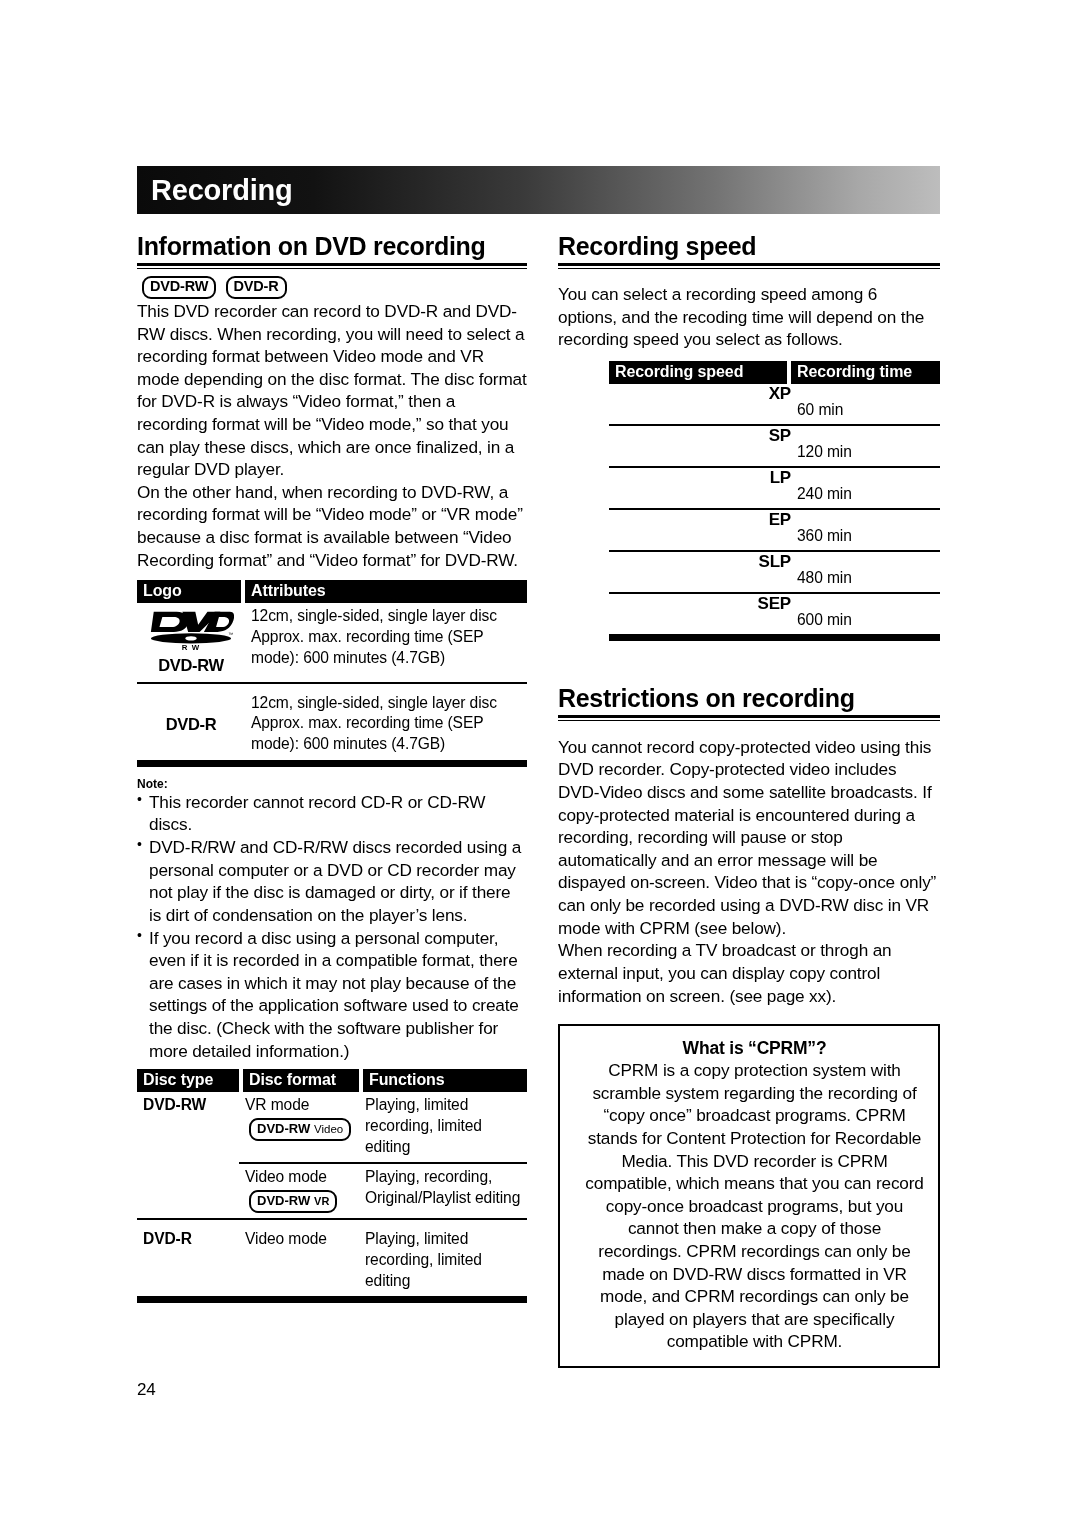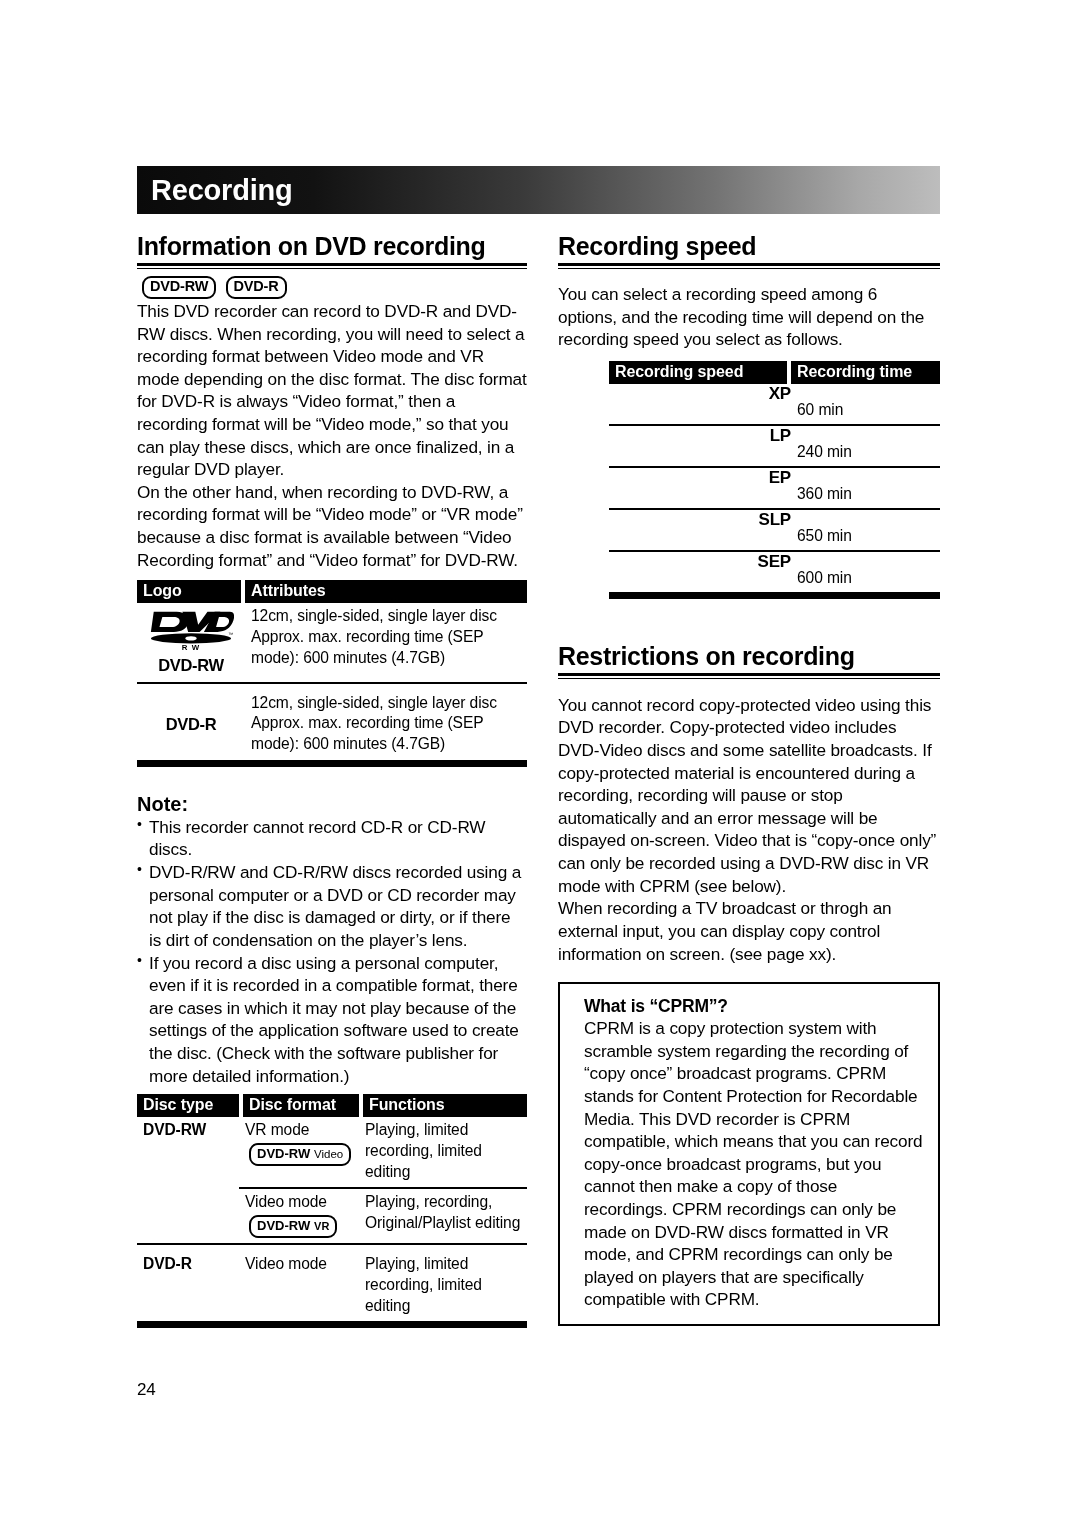--- a/index.html
+++ b/index.html
@@ -393,6 +393,14 @@
           </tr>
           <tr class="row">
             <td colspan="2">
+                <span class="sp-label">SP</span>
+              </td>
+            <td>
+                <span class="sp-time">120 min</span>
+              </td>
+          </tr>
+          <tr class="row">
+            <td colspan="2">
                 <span class="sp-label">LP</span>
               </td>
             <td>

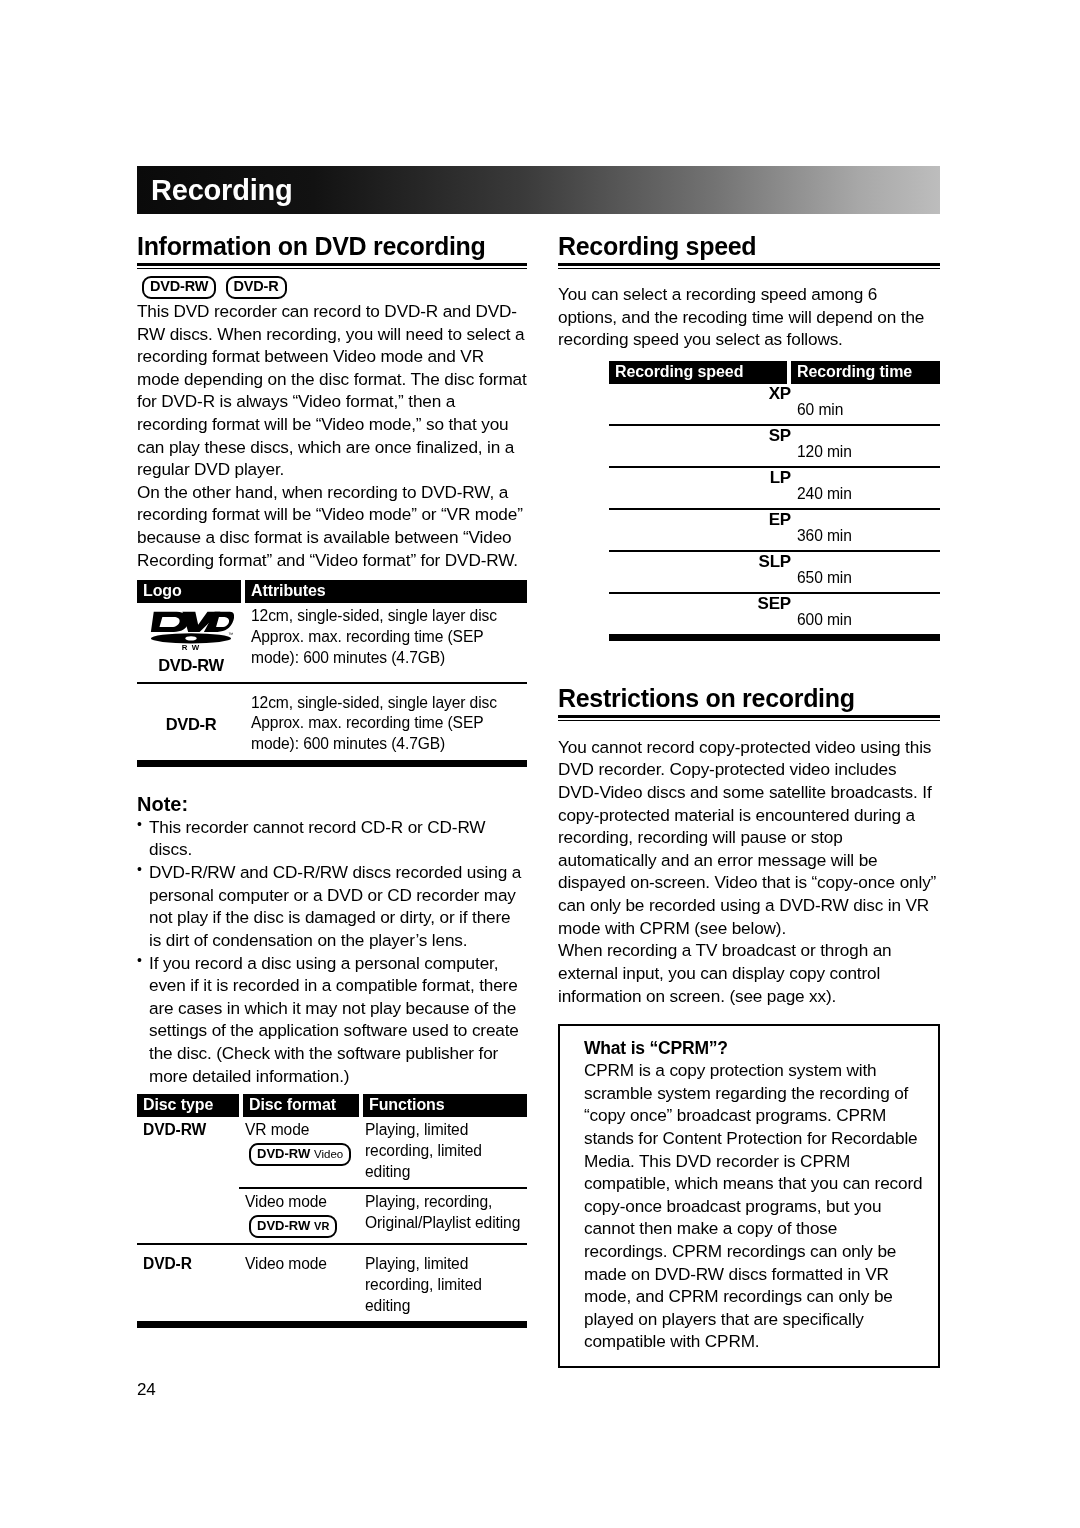--- a/index.html
+++ b/index.html
@@ -420,7 +420,7 @@
                 <span class="sp-label">SLP</span>
               </td>
             <td>
-                <span class="sp-time">650 min</span>
+                <span class="sp-time">480 min</span>
               </td>
           </tr>
           <tr class="row">

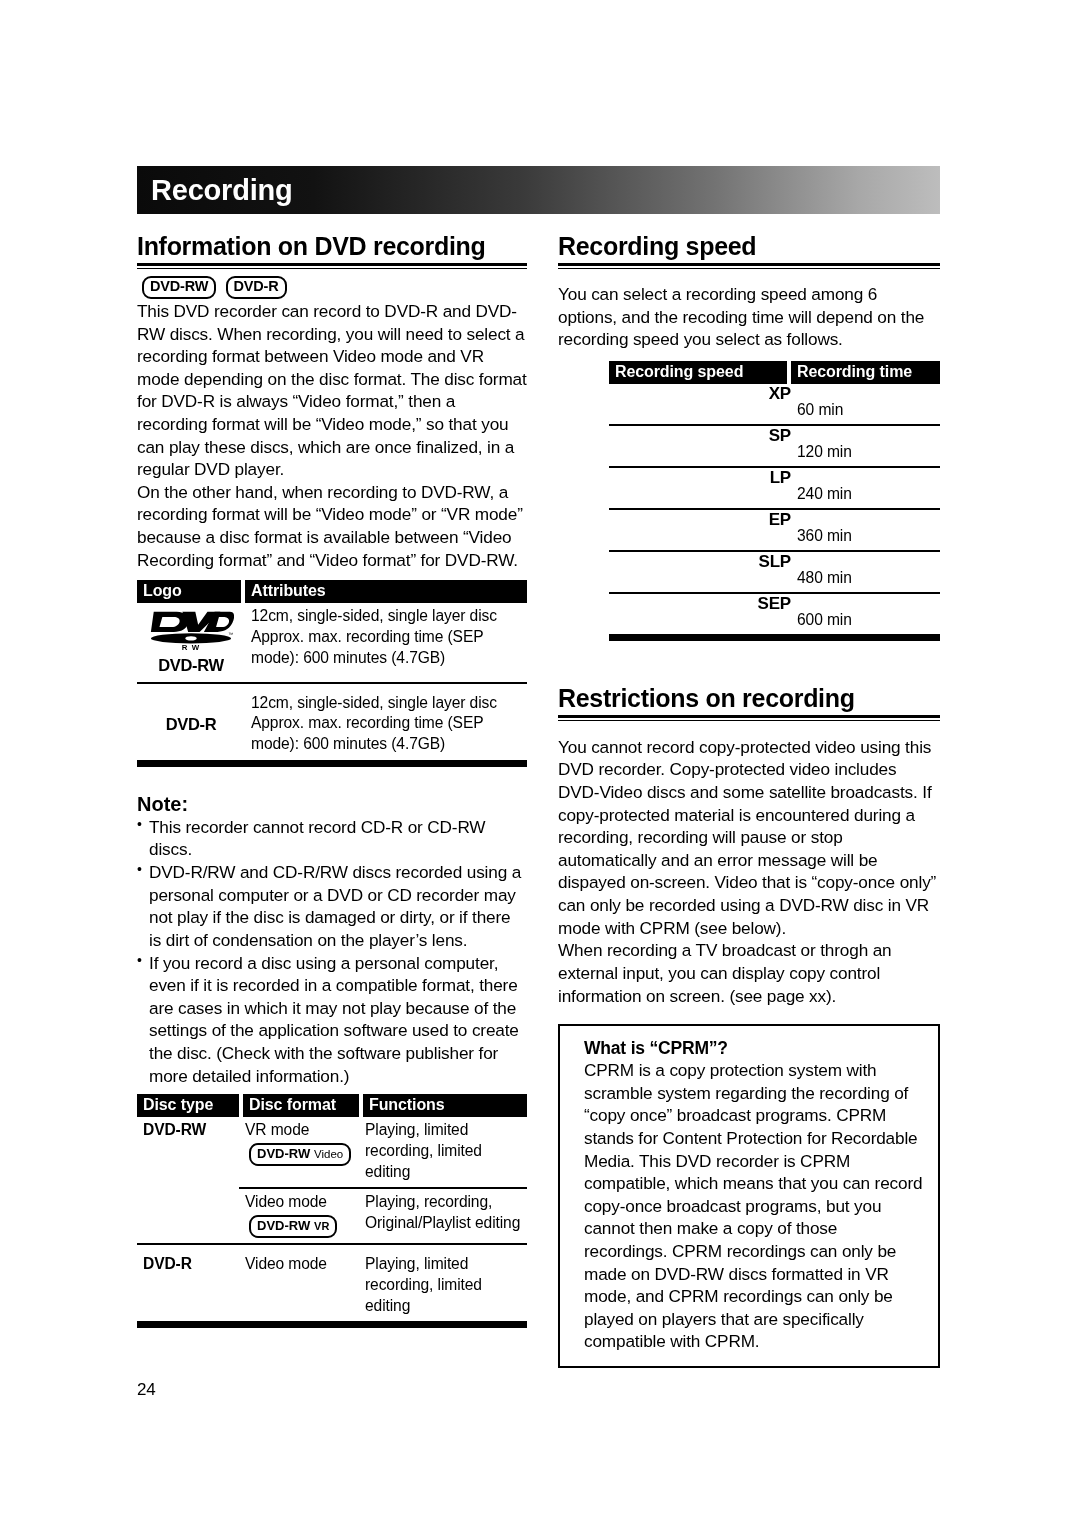--- a/index.html
+++ b/index.html
@@ -170,9 +170,9 @@
 
   
   .note-title {
-    font-size: 20px;
-    font-weight: bold;
-    margin: 26px 0 0 0;
+    font-size: 12px;
+    font-weight: bold;
+    margin: 10px 0 0 0;
   }
   ul.note {
     list-style: none;

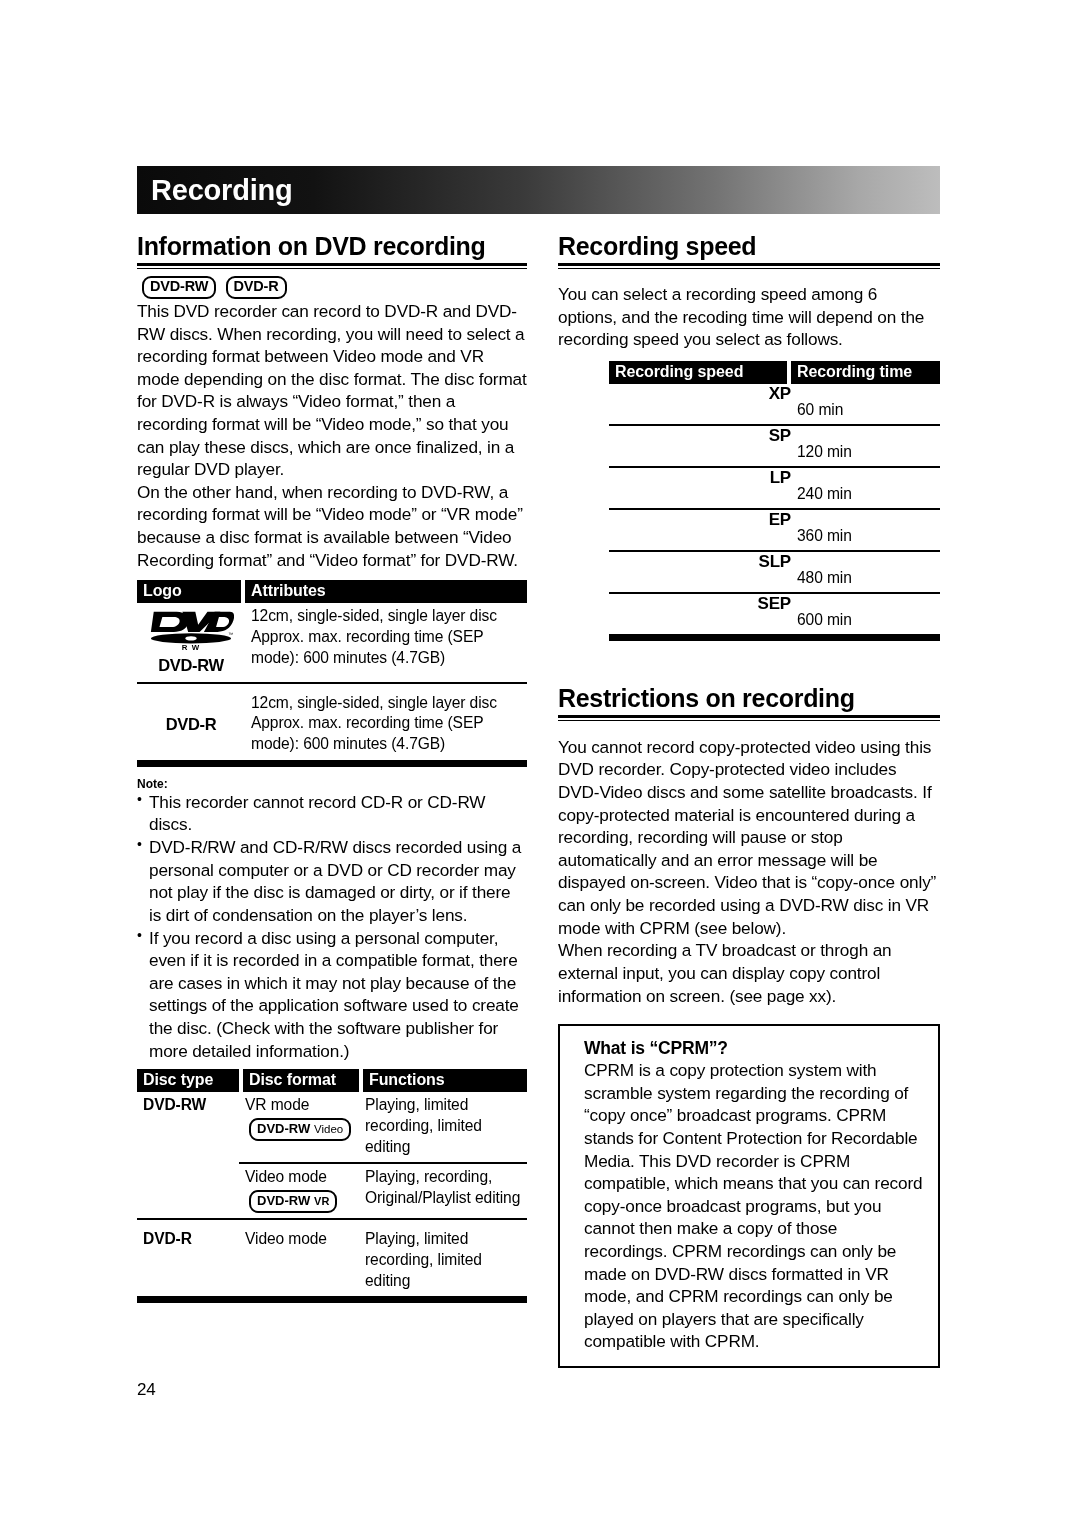--- a/index.html
+++ b/index.html
@@ -246,6 +246,7 @@
     border: 2.2px solid #000;
     padding: 12px 13px 13px 24px;
     margin-top: 17px;
+    text-align: center;
   }
   .cprm-title {
     font-size: 17.5px;

